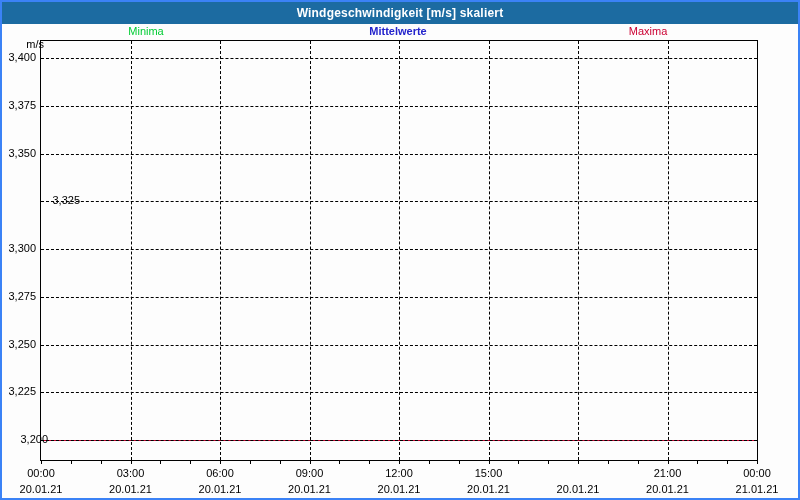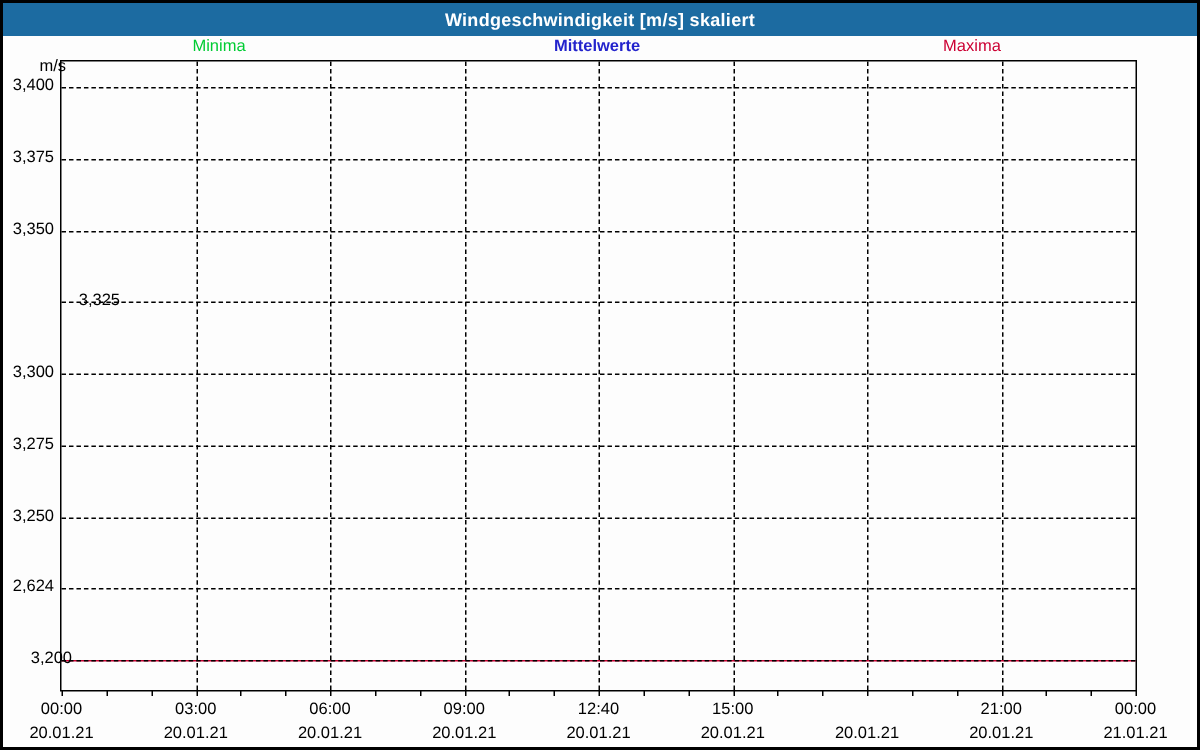--- a/index.html
+++ b/index.html
@@ -5,7 +5,7 @@
   html,body{margin:0;padding:0;background:#fff;}
   body{width:800px;height:500px;font-family:"Liberation Sans",sans-serif;position:relative;}
   .frame{position:absolute;left:0;top:0;width:800px;height:500px;box-sizing:border-box;
-         border:2px solid #000000;background:#fdfdfd;}
+         border:2px solid #3b82f6;background:#fdfdfd;}
   .titlebar{position:absolute;left:0;top:0;right:0;height:22px;background:#1c6ba1;
             color:#ffffff;font-size:12px;font-weight:bold;display:flex;
             align-items:center;justify-content:center;letter-spacing:.2px;}

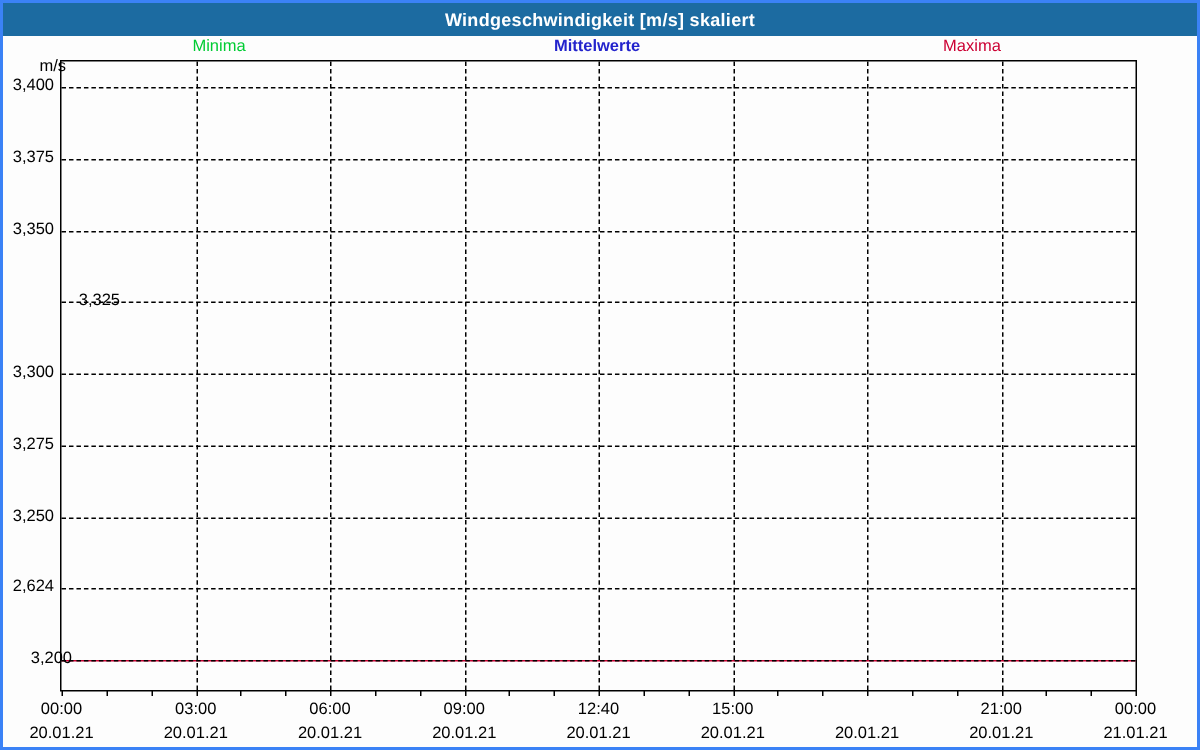--- a/index.html
+++ b/index.html
@@ -88,7 +88,7 @@
       <div class="y-tick-label" style="left: 0px; width: 34px; top: 240px;">3,300</div>
       <div class="y-tick-label" style="left: 0px; width: 34px; top: 287.75px;">3,275</div>
       <div class="y-tick-label" style="left: 0px; width: 34px; top: 335.5px;">3,250</div>
-      <div class="y-tick-label" style="left: 0px; width: 34px; top: 383.25px;">2,624</div>
+      <div class="y-tick-label" style="left: 0px; width: 34px; top: 383.25px;">3,225</div>
       <div class="y-tick-label" style="left: 0px; width: 34px; top: 431px; padding-left: 12px;">3,200</div>
       <div class="y-axis-unit" style="left: 8px; width: 34px; top: 36px;">m/s</div>
       <div class="x-tick-time" style="left: 39px; top: 465px;">00:00</div>

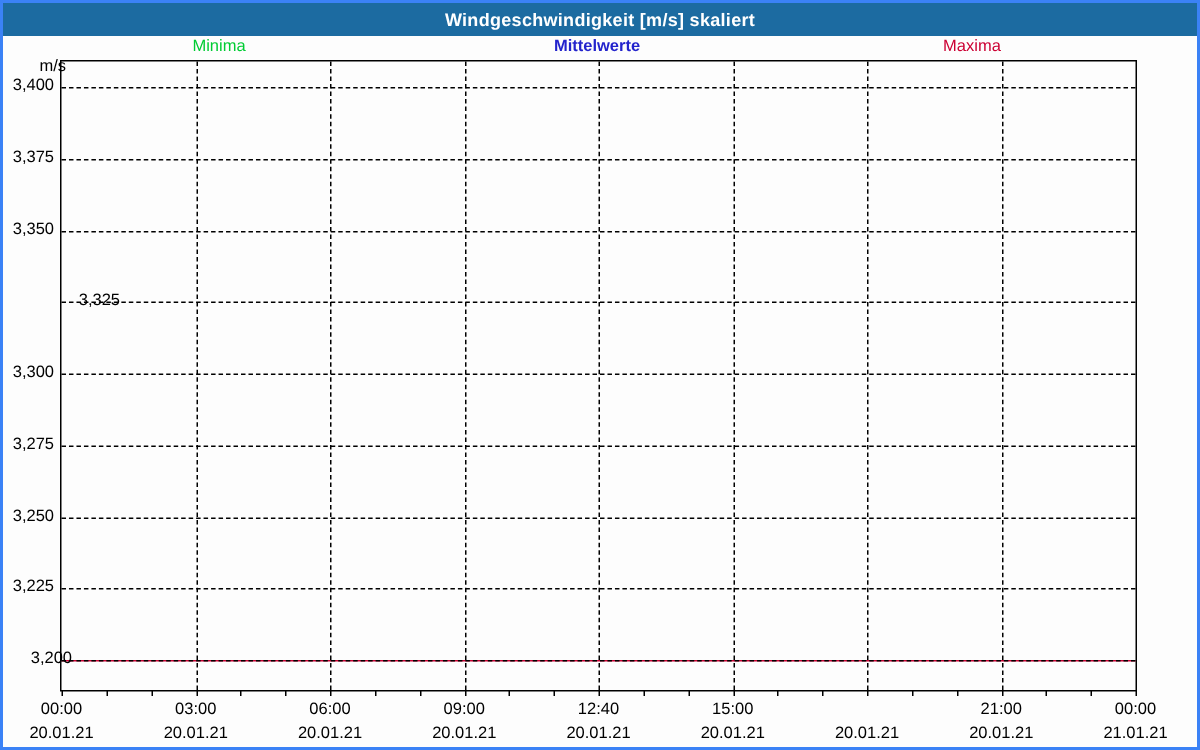--- a/index.html
+++ b/index.html
@@ -99,7 +99,7 @@
       <div class="x-tick-date" style="left: 218px; top: 481px;">20.01.21</div>
       <div class="x-tick-time" style="left: 307.5px; top: 465px;">09:00</div>
       <div class="x-tick-date" style="left: 307.5px; top: 481px;">20.01.21</div>
-      <div class="x-tick-time" style="left: 397px; top: 465px;">12:40</div>
+      <div class="x-tick-time" style="left: 397px; top: 465px;">12:00</div>
       <div class="x-tick-date" style="left: 397px; top: 481px;">20.01.21</div>
       <div class="x-tick-time" style="left: 486.5px; top: 465px;">15:00</div>
       <div class="x-tick-date" style="left: 486.5px; top: 481px;">20.01.21</div>

